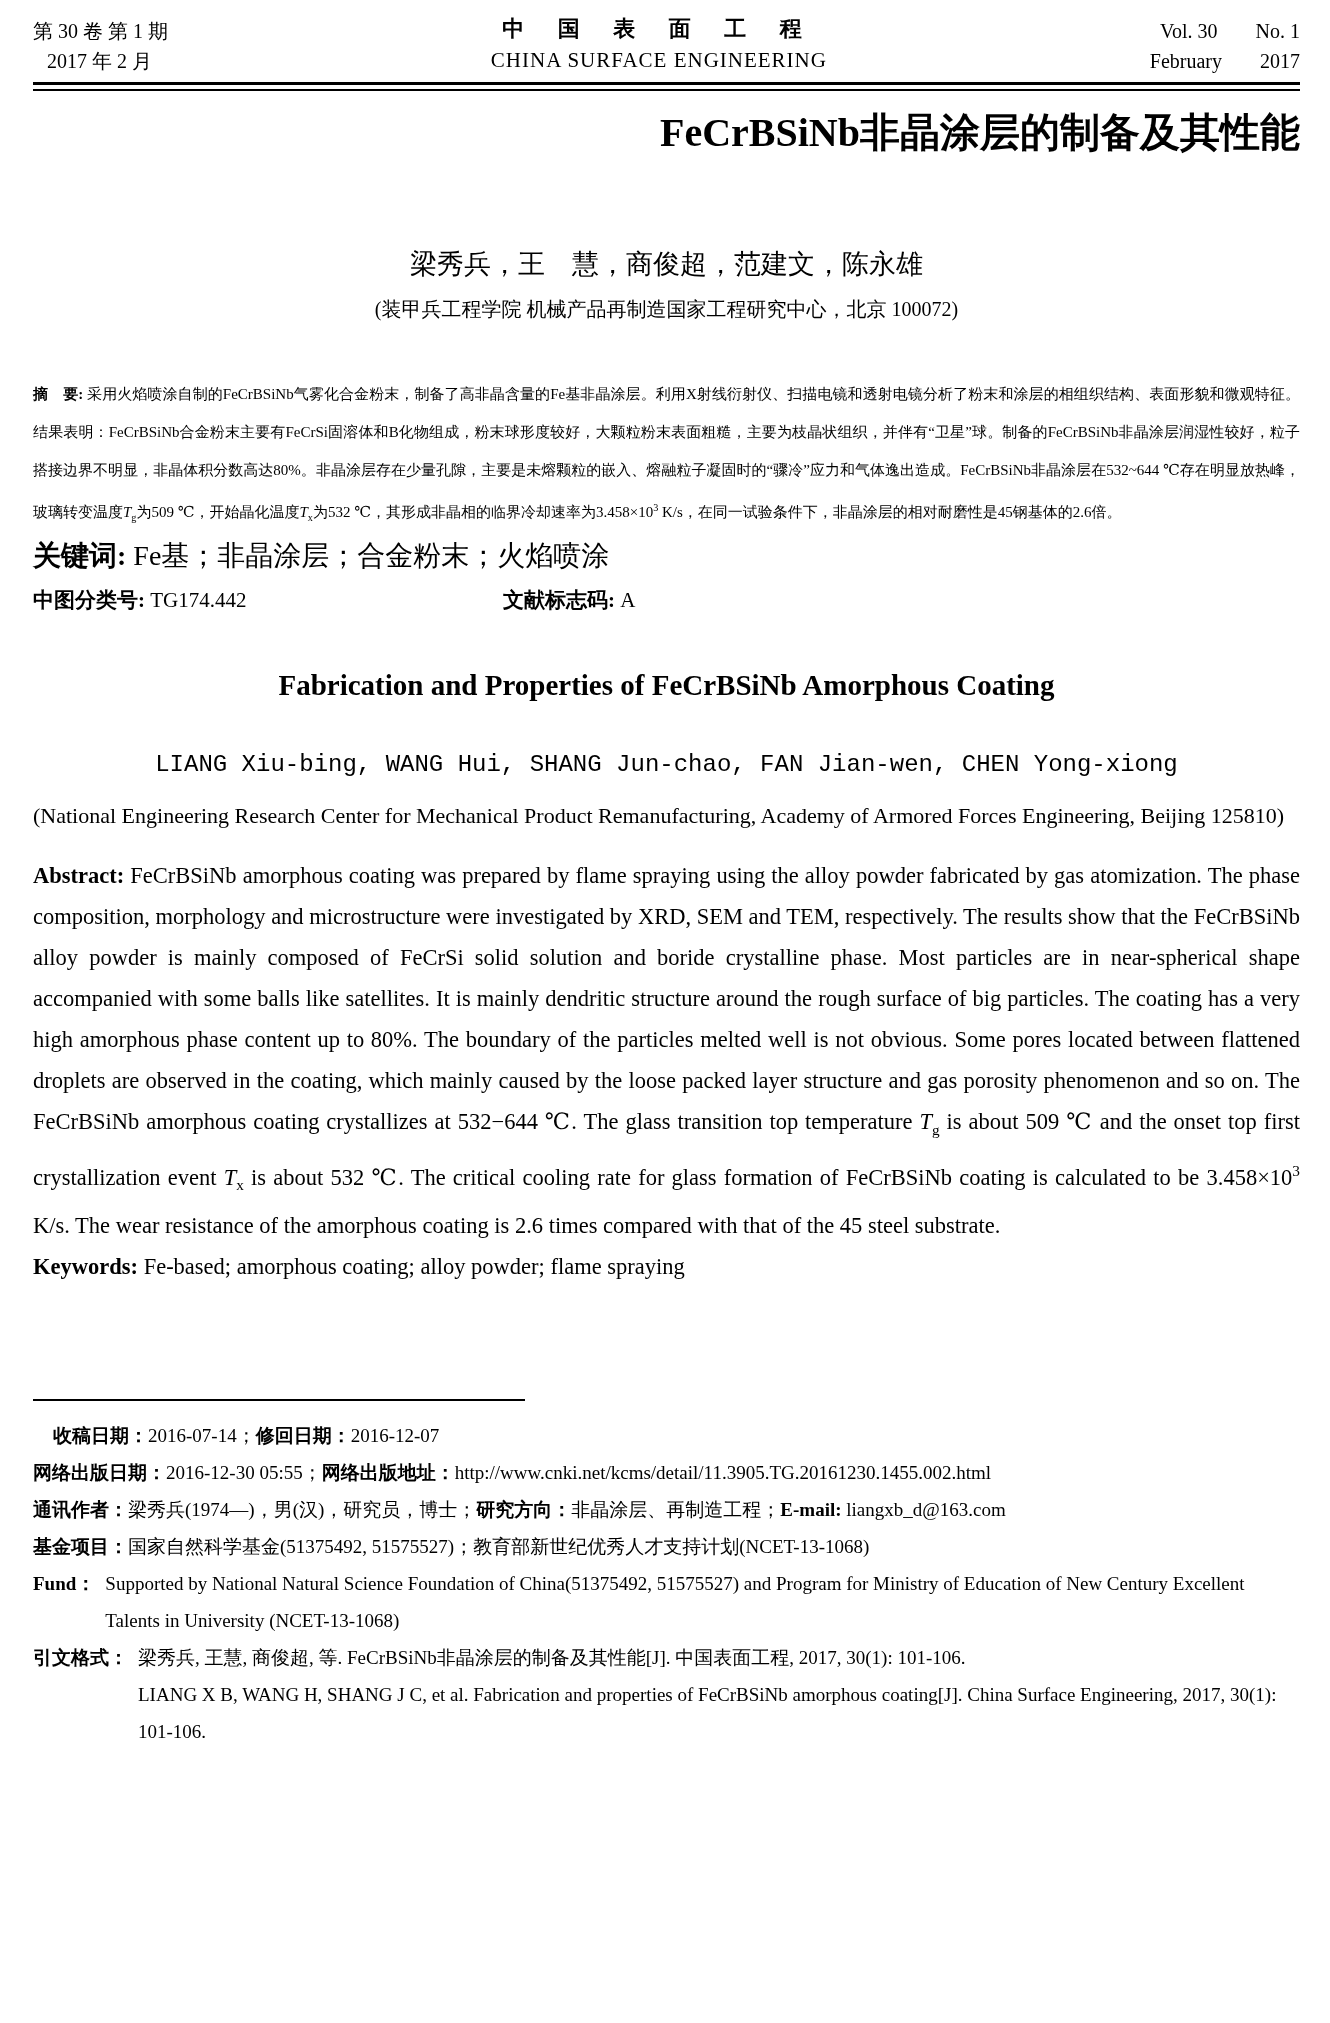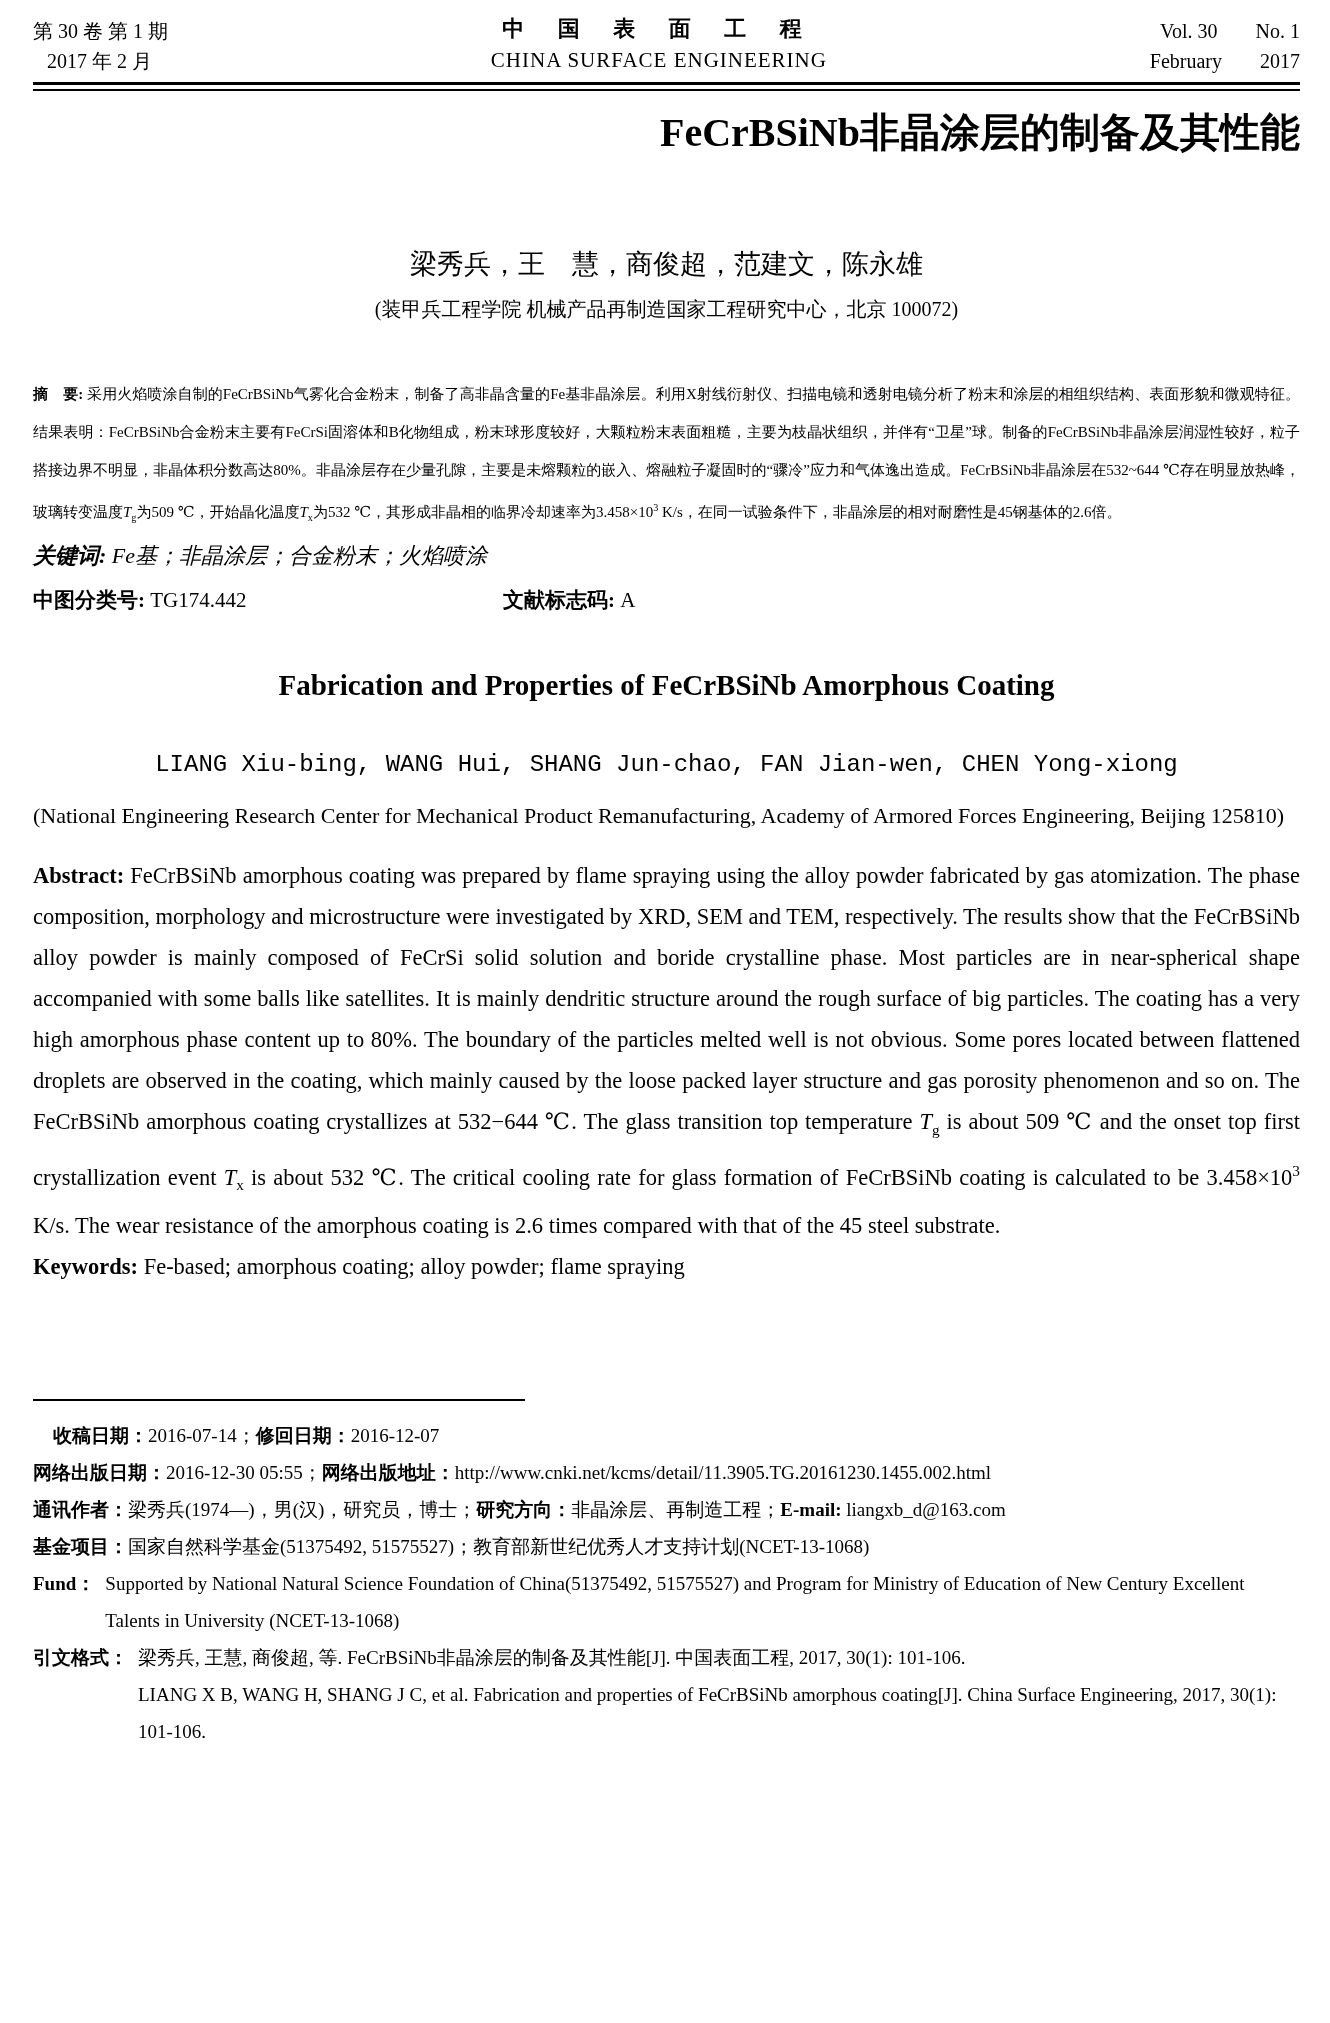--- a/index.html
+++ b/index.html
@@ -28,7 +28,7 @@
   .affil-cn{margin-top:14px;text-align:center;font-size:20px;line-height:28px;}
   
   .abstract-cn{margin:52px 0 0 0;font-size:15px;line-height:38px;text-align:justify;}
-  .keywords-cn{margin:0;font-size:22px;line-height:38px;font-style:italic;}
+  .keywords-cn{margin:0;font-size:28px;line-height:38px;}
   .class-row{margin-top:6px;display:flex;font-size:21px;line-height:38px;}
   .class-row .c1{width:470px;}
   .class-row .c2{width:390px;}

